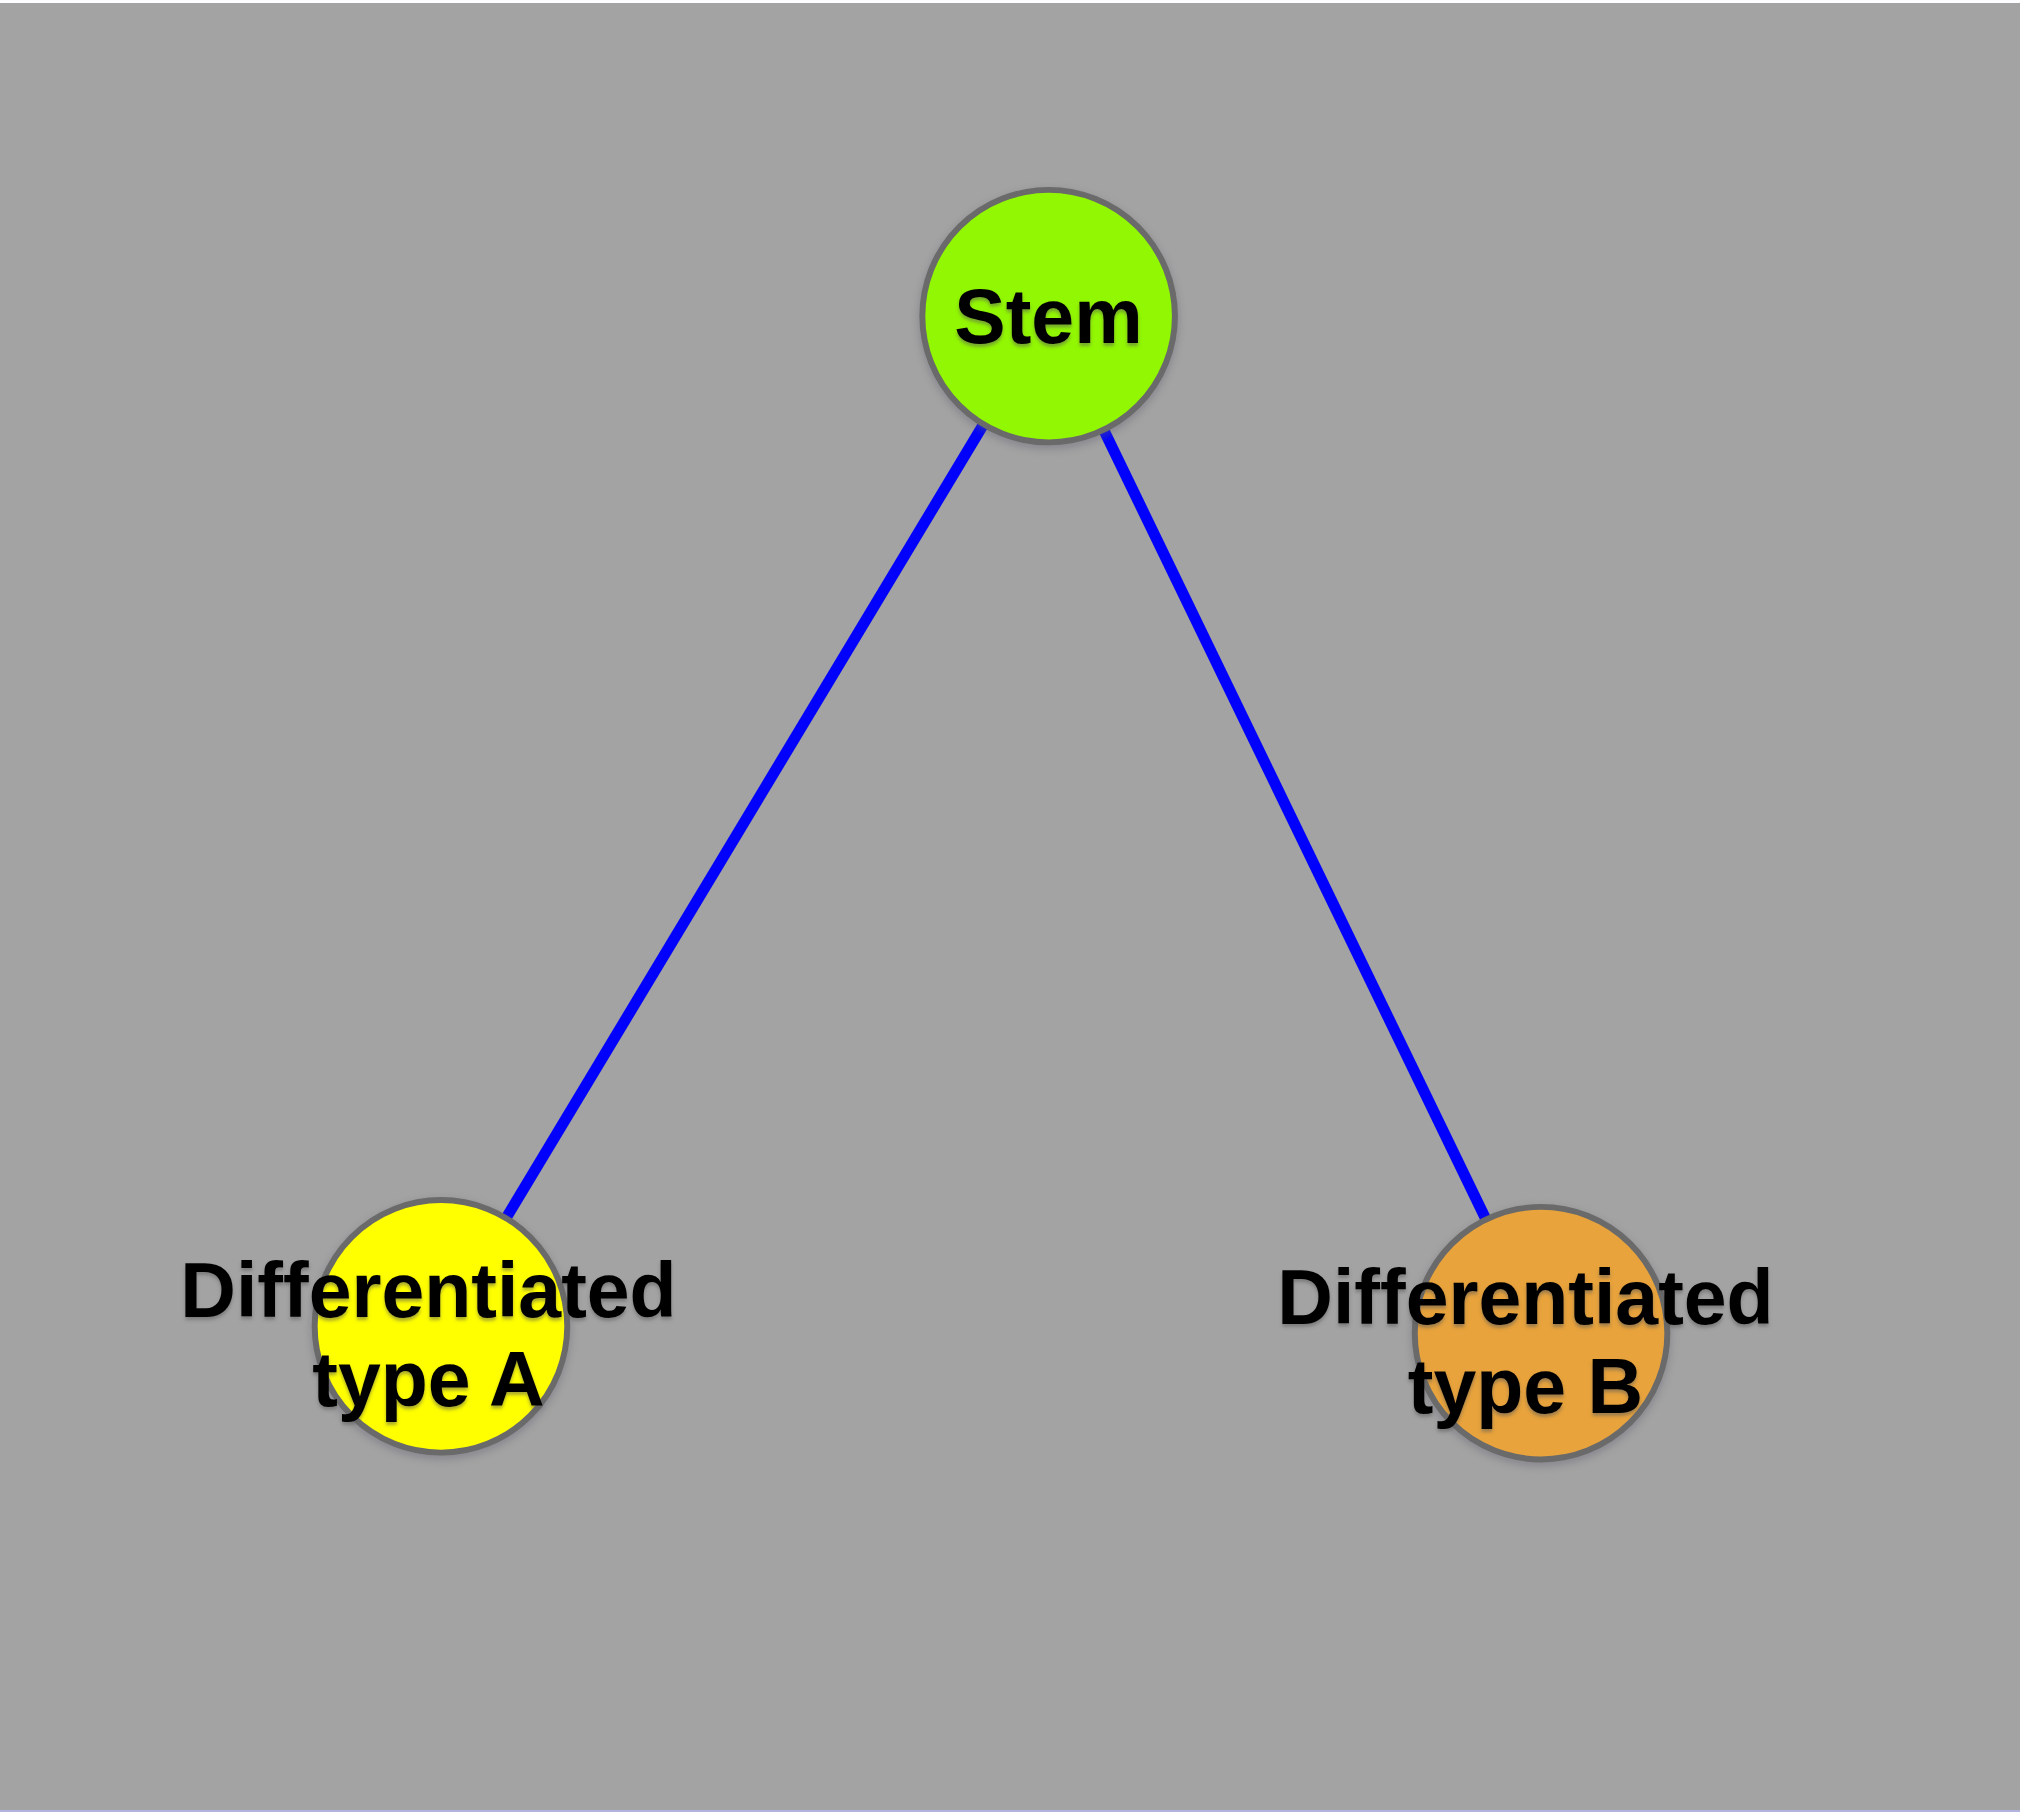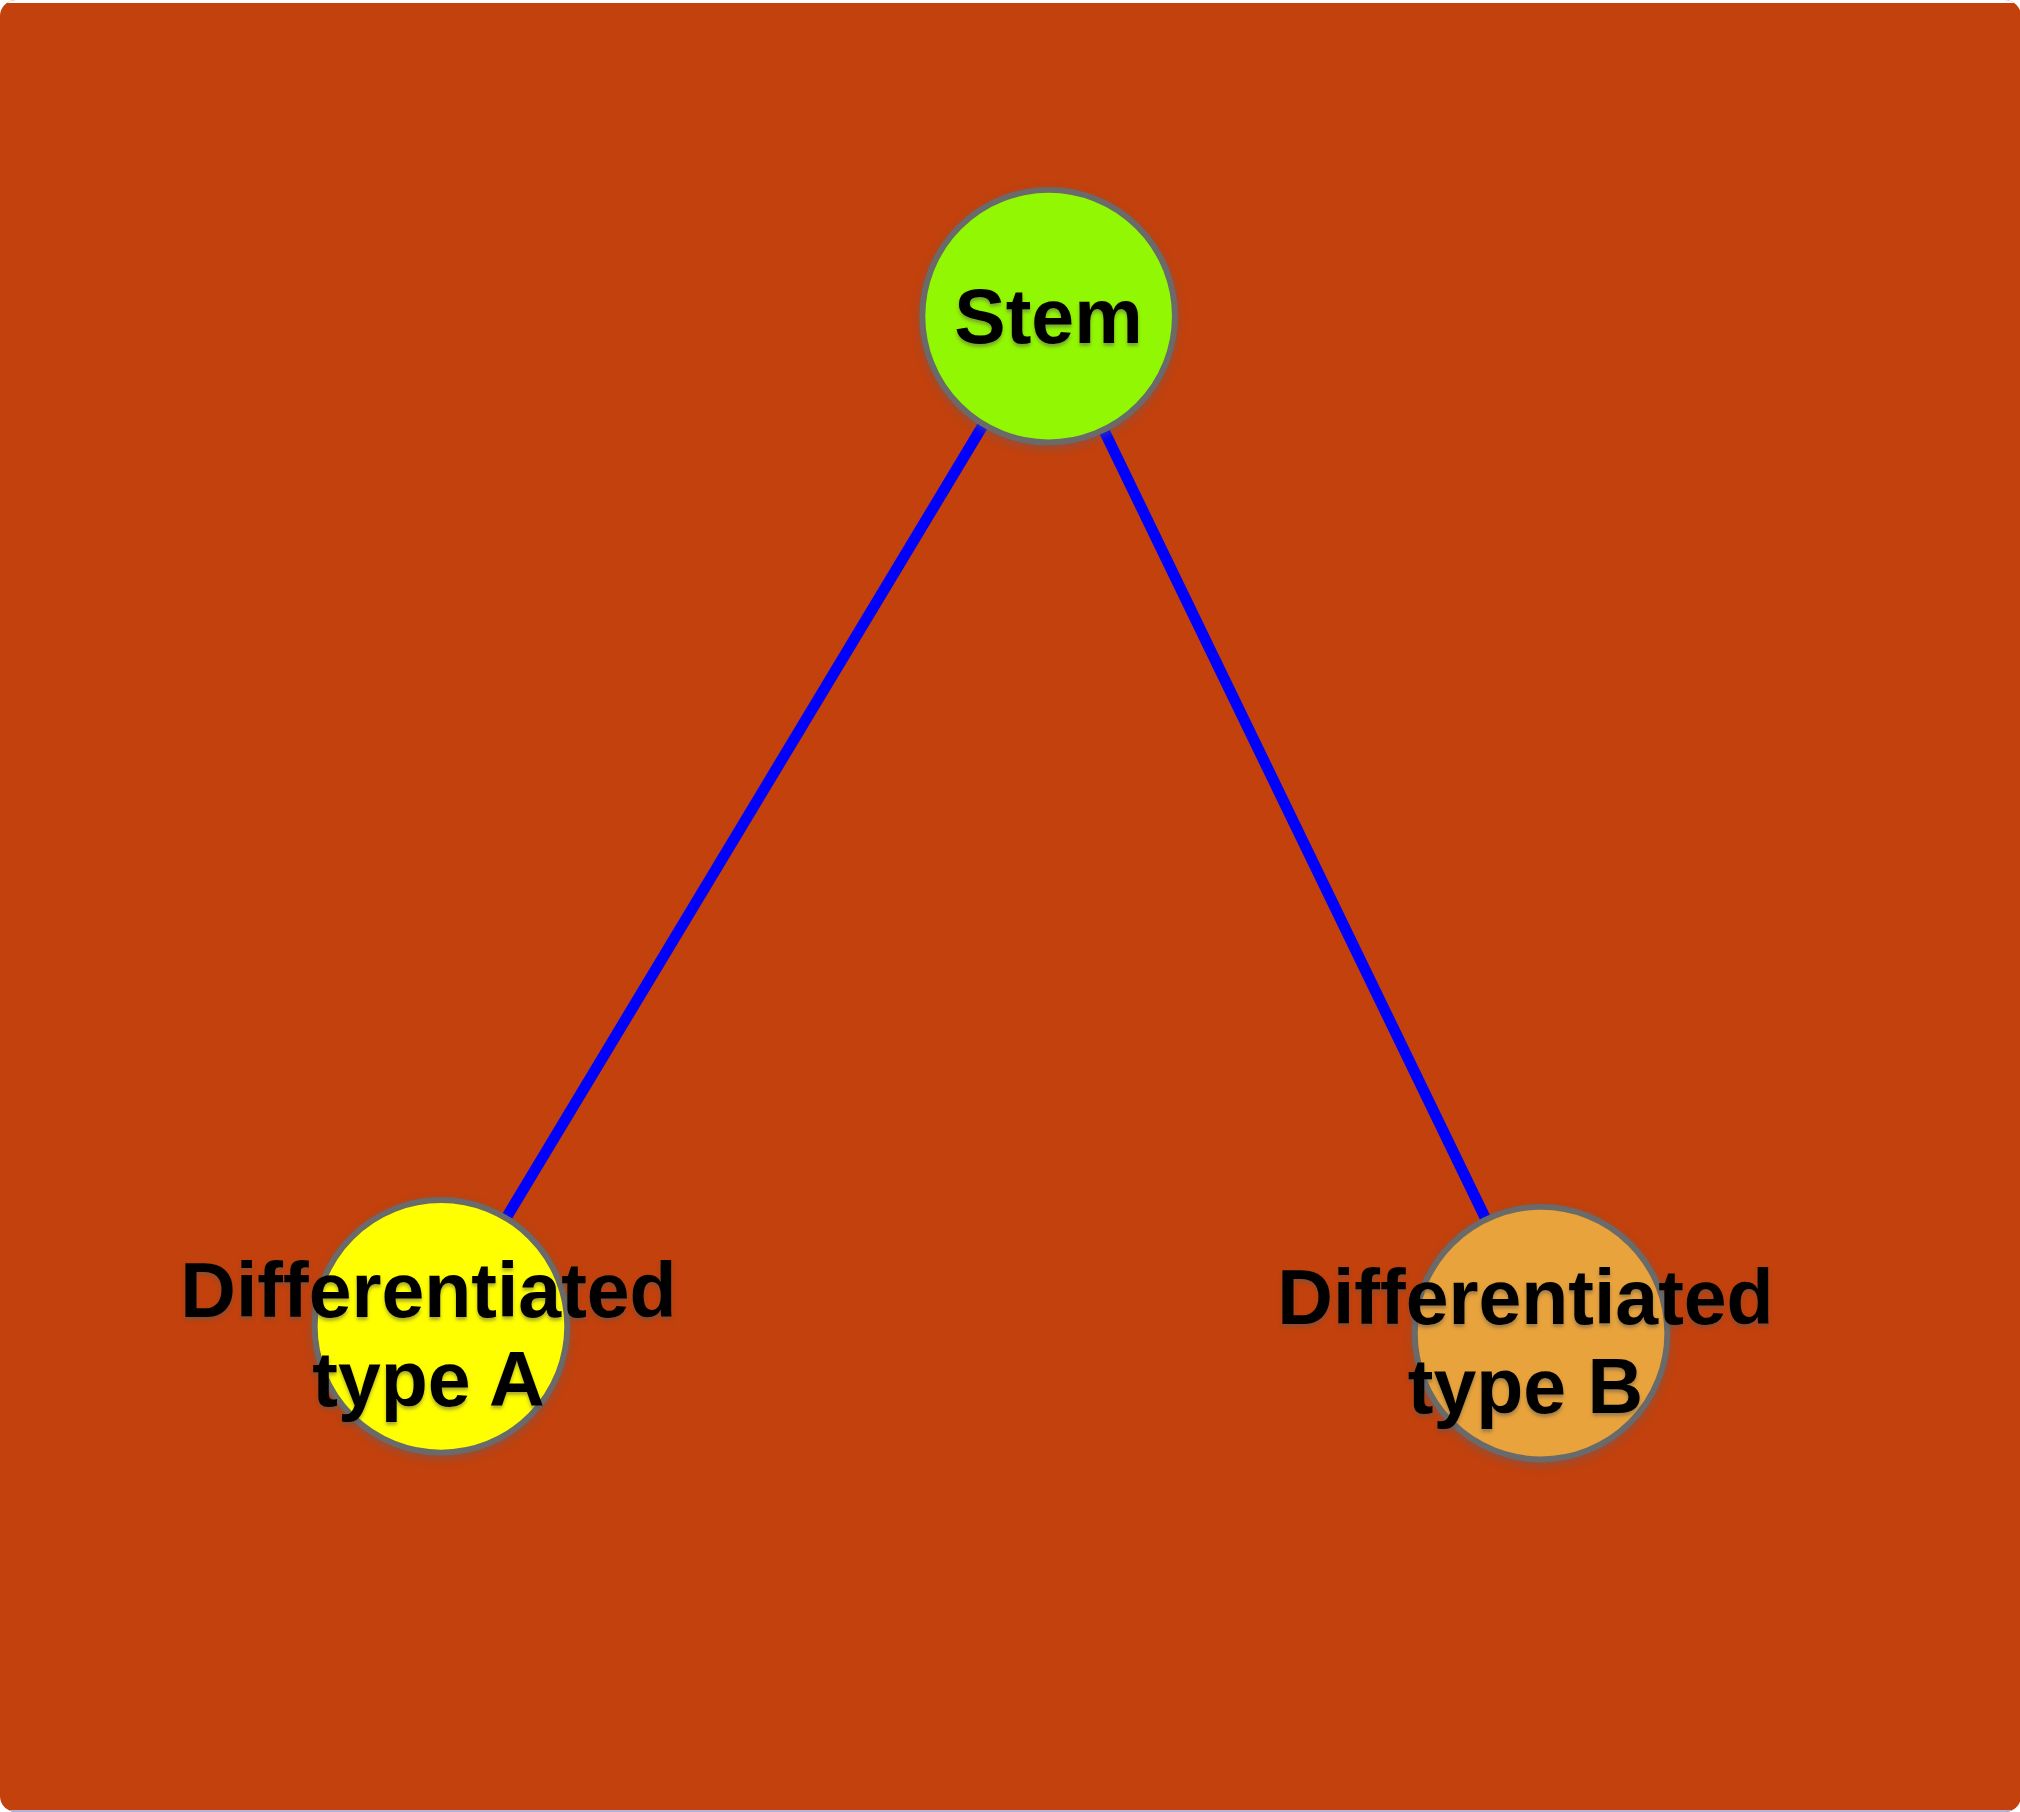--- a/index.html
+++ b/index.html
@@ -57,7 +57,7 @@
 </head>
 <body>
 
-<div class="stage" style="background: #c2410c; border-radius: 16px;">
+<div class="stage" style="background: #a3a3a3;">
 
   <div class="top-strip"></div>
 

